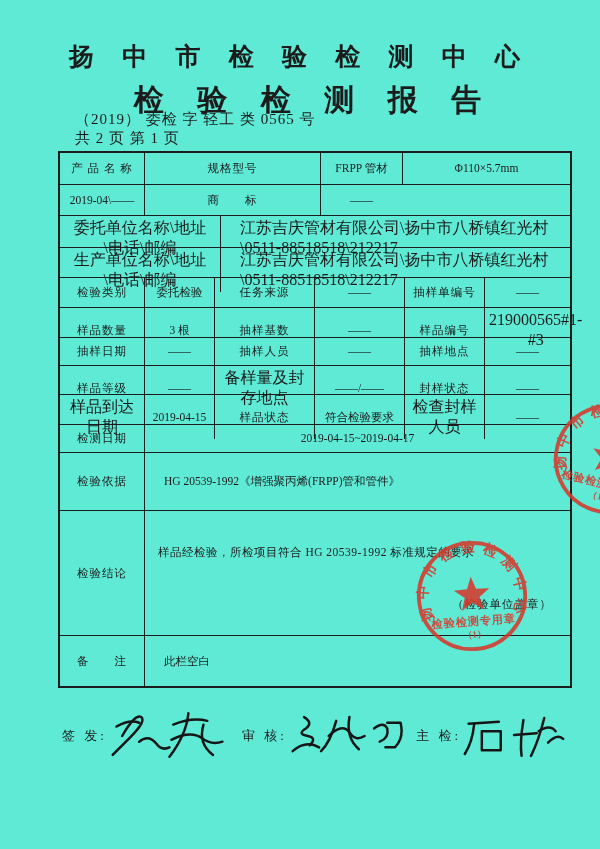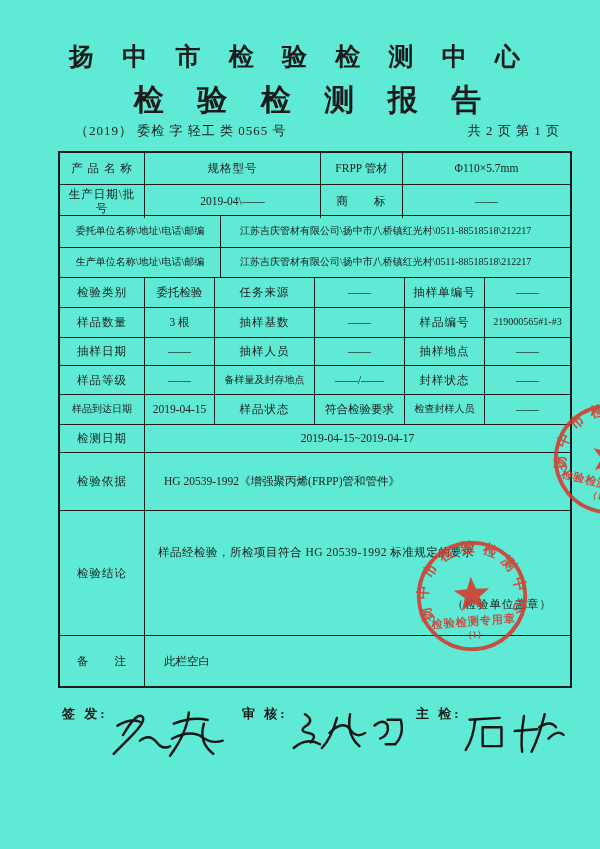--- a/index.html
+++ b/index.html
@@ -20,9 +20,9 @@
     letter-spacing:13px; white-space:nowrap;
   }
   .meta-row {
-    position:absolute; top:122px; left:75px; right:40px;
+    position:absolute; top:110px; left:75px; right:40px;
     display:flex; justify-content:space-between;
-    font-size:13px; letter-spacing:1px;
+    font-size:15px; letter-spacing:1px;flex-direction:column;
   }
   
   .tbl {

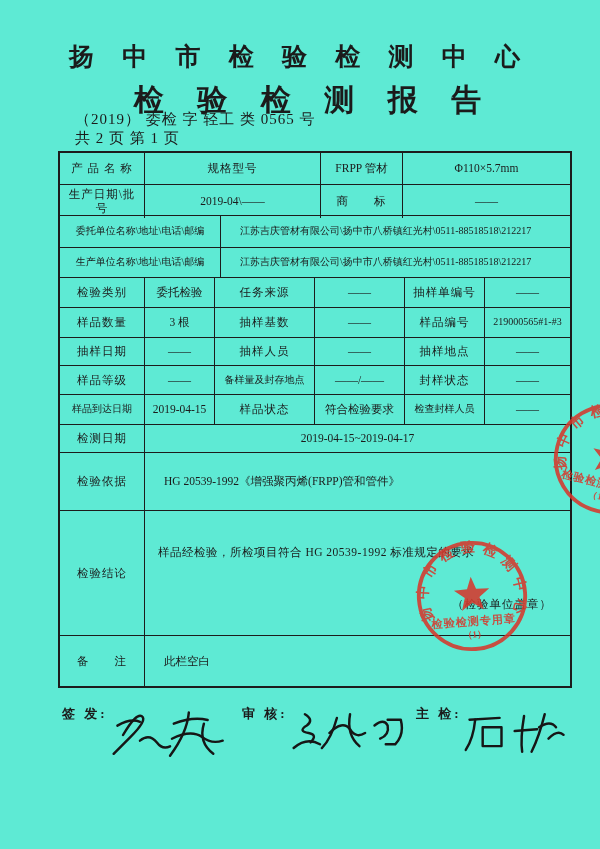--- a/index.html
+++ b/index.html
@@ -84,7 +84,6 @@
     </div>
 
     <div class="row cols-a" style="height:31px">
-      <div class="cell lbl">生产日期\批号</div>
       <div class="cell">2019-04\——</div>
       <div class="cell lbl">商　　标</div>
       <div class="cell">——</div>

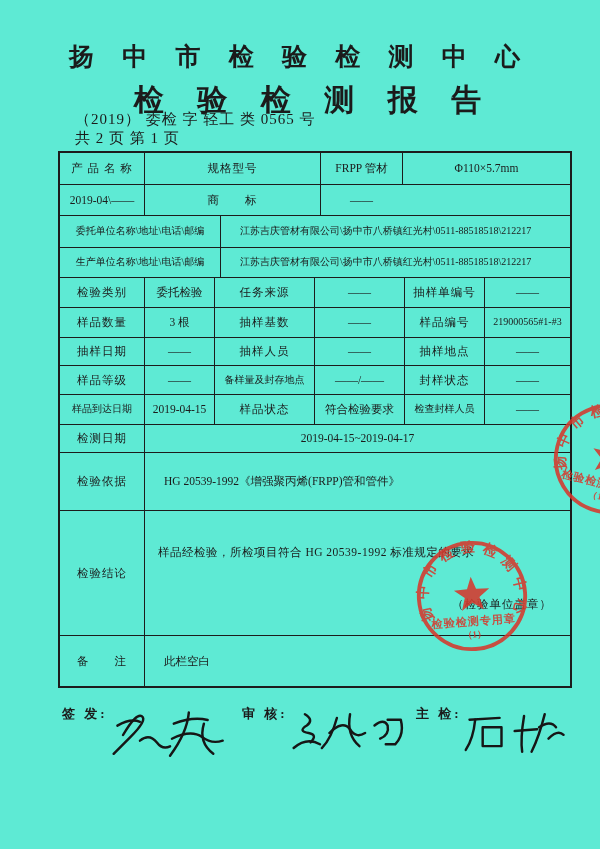--- a/index.html
+++ b/index.html
@@ -44,7 +44,7 @@
   .cell + .cell { border-left:1px solid #1c1c1c; }
   .cell.lbl { letter-spacing:1px; }
   .cell.left { justify-content:flex-start; text-align:left; padding-left:19px; }
-  .small { font-size:10px; letter-spacing:0;font-family:Liberation Serif, serif; }
+  .small { font-size:16px; letter-spacing:0;font-family:Liberation Serif, serif; }
   .concl-cell { position:relative;text-decoration:underline; }
   .concl-text { position:absolute; left:13px; top:34px; letter-spacing:.5px; }
   .seal-note  { position:absolute; right:18px; top:86px; letter-spacing:1px; }

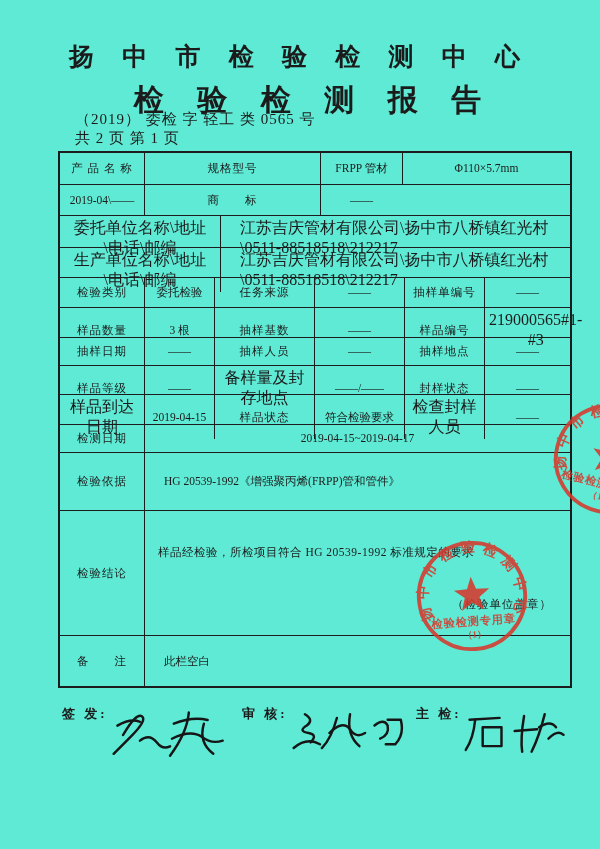--- a/index.html
+++ b/index.html
@@ -56,7 +56,7 @@
   
   .sig-row {
     position:absolute; left:62px; top:705px; width:505px; height:62px;
-    display:flex; font-weight:bold;
+    display:flex; align-items:center;
   }
   .sig-label { font-size:13px; letter-spacing:3px; white-space:nowrap; }
   .sig-svg { display:block; }

